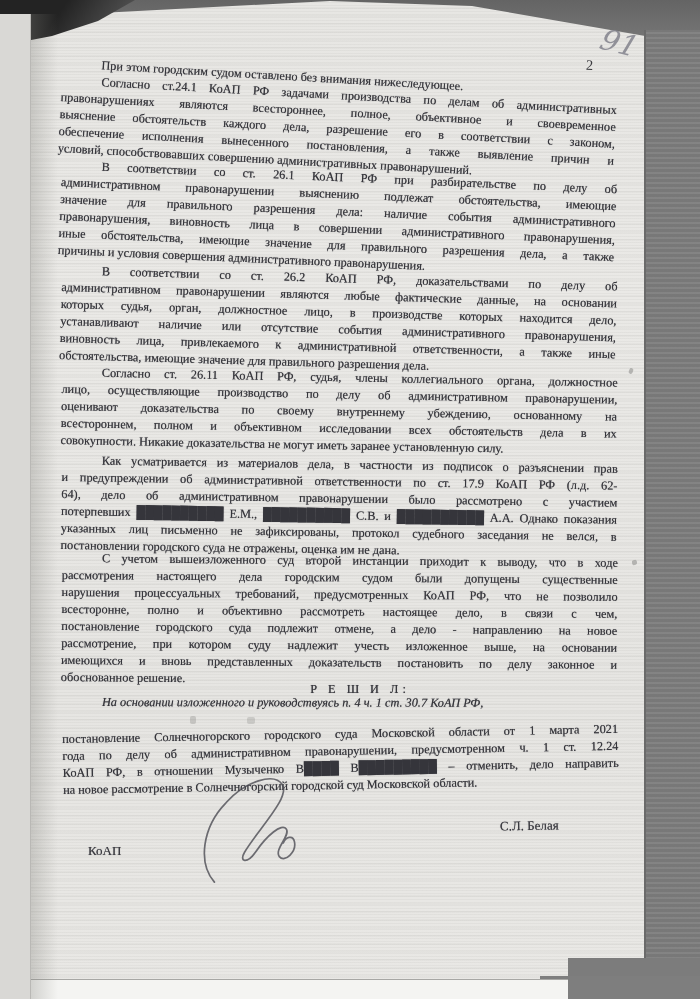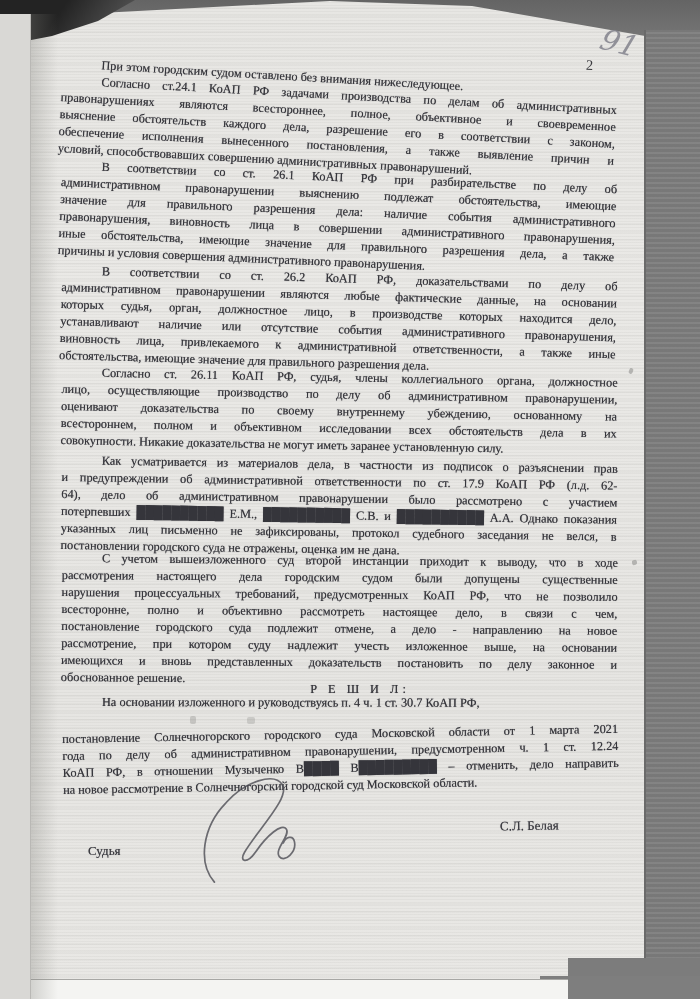--- a/index.html
+++ b/index.html
@@ -59,7 +59,7 @@
   .p5{top:364px;transform:rotate(1.1deg);}
   .p6{top:452px;transform:rotate(0.9deg);}
   .p7{top:550px;transform:rotate(0.5deg);}
-  .p8{top:694px;transform:rotate(0.1deg);}
+  .p8{top:694px;transform:rotate(0.1deg);font-style:italic;}
   .p9{top:681px;}
   .p10{top:731px;transform:rotate(-1.05deg);}
   .p10 .line:first-child{text-indent:0;}

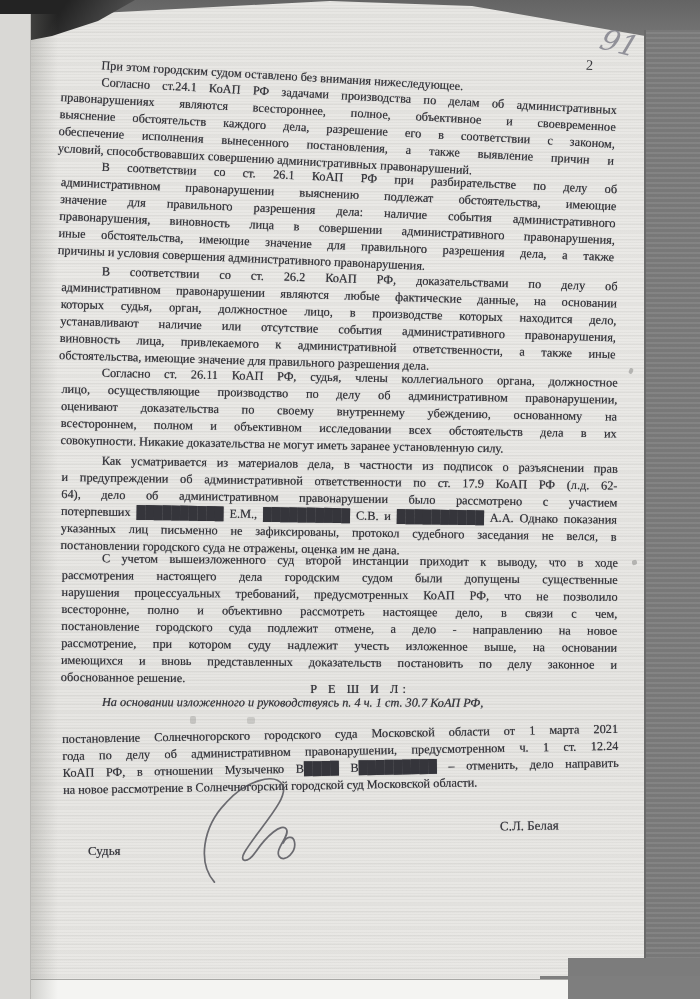--- a/index.html
+++ b/index.html
@@ -157,7 +157,7 @@
     </div>
   </div>
 
-<span class="abs role-label">Судья</span>
+<span class="abs role-label">КоАП</span>
 <span class="abs judge-name">С.Л. Белая</span>
 <svg class="abs sig-svg" width="150" height="125" viewBox="0 0 150 125">
   <path d="M22,116 C4,98 6,62 28,36 C46,13 74,2 83,14 C92,26 62,60 50,84 C45,94 53,96 61,83 C71,66 85,52 90,58 C95,64 79,79 85,86 C91,92 102,80 99,70 C97,63 90,66 88,72" fill="none" stroke="#4c4c54" stroke-width="1.7" stroke-linecap="round" opacity="0.8"></path>

